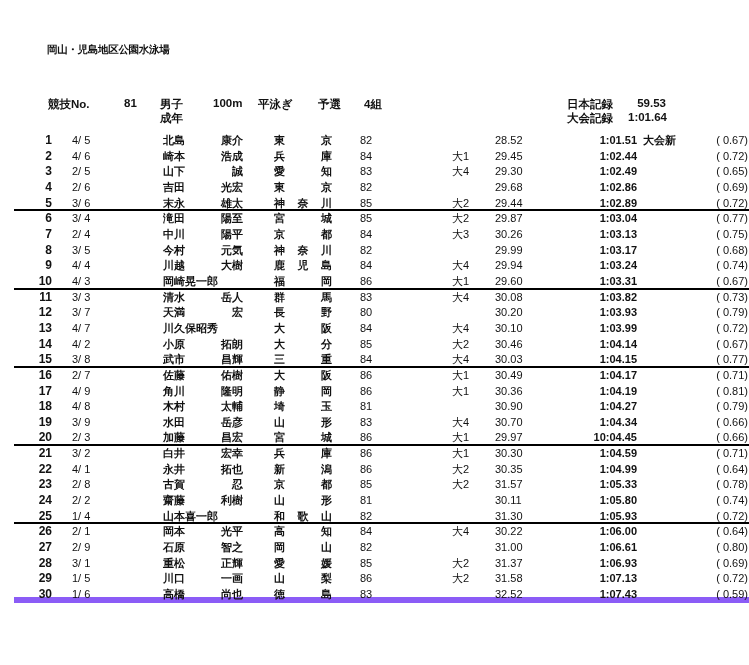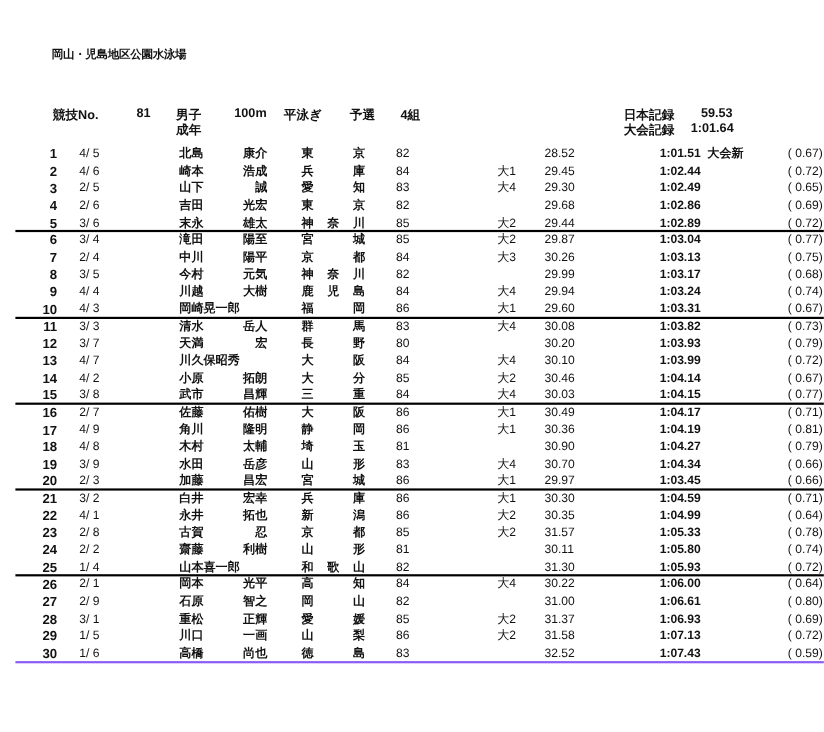--- a/index.html
+++ b/index.html
@@ -304,7 +304,7 @@
           <span class="c c-birth">86</span>
           <span class="c c-grade">大1</span>
           <span class="c c-split">29.97</span>
-          <span class="c c-time">1:03.45</span>
+          <span class="c c-time">10:04.45</span>
           <span class="c c-rt">( 0.66)</span>
         </div>
         <div class="row">

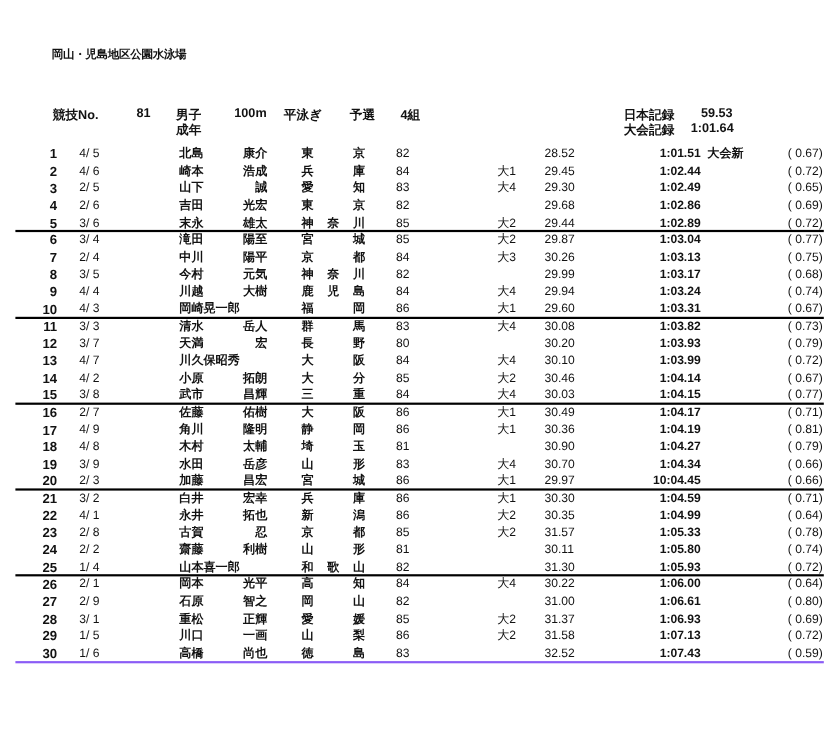--- a/index.html
+++ b/index.html
@@ -50,7 +50,7 @@
   .rows{position:relative;}
   .row{position:relative;height:15.66px;line-height:15.6px;font-size:11px;box-sizing:border-box;}
   .row.sep{border-bottom:2px solid #000;}
-  .row.last{border-bottom:2px solid #8b5cf6;}
+  .row.last{border-bottom:6px solid #8b5cf6;}
   .c{position:absolute;top:0;height:100%;white-space:pre;}
   .c-rank{left:0;width:38px;text-align:right;font-weight:700;font-size:12px;}
   .c-heat{left:58px;width:40px;text-align:left;}

